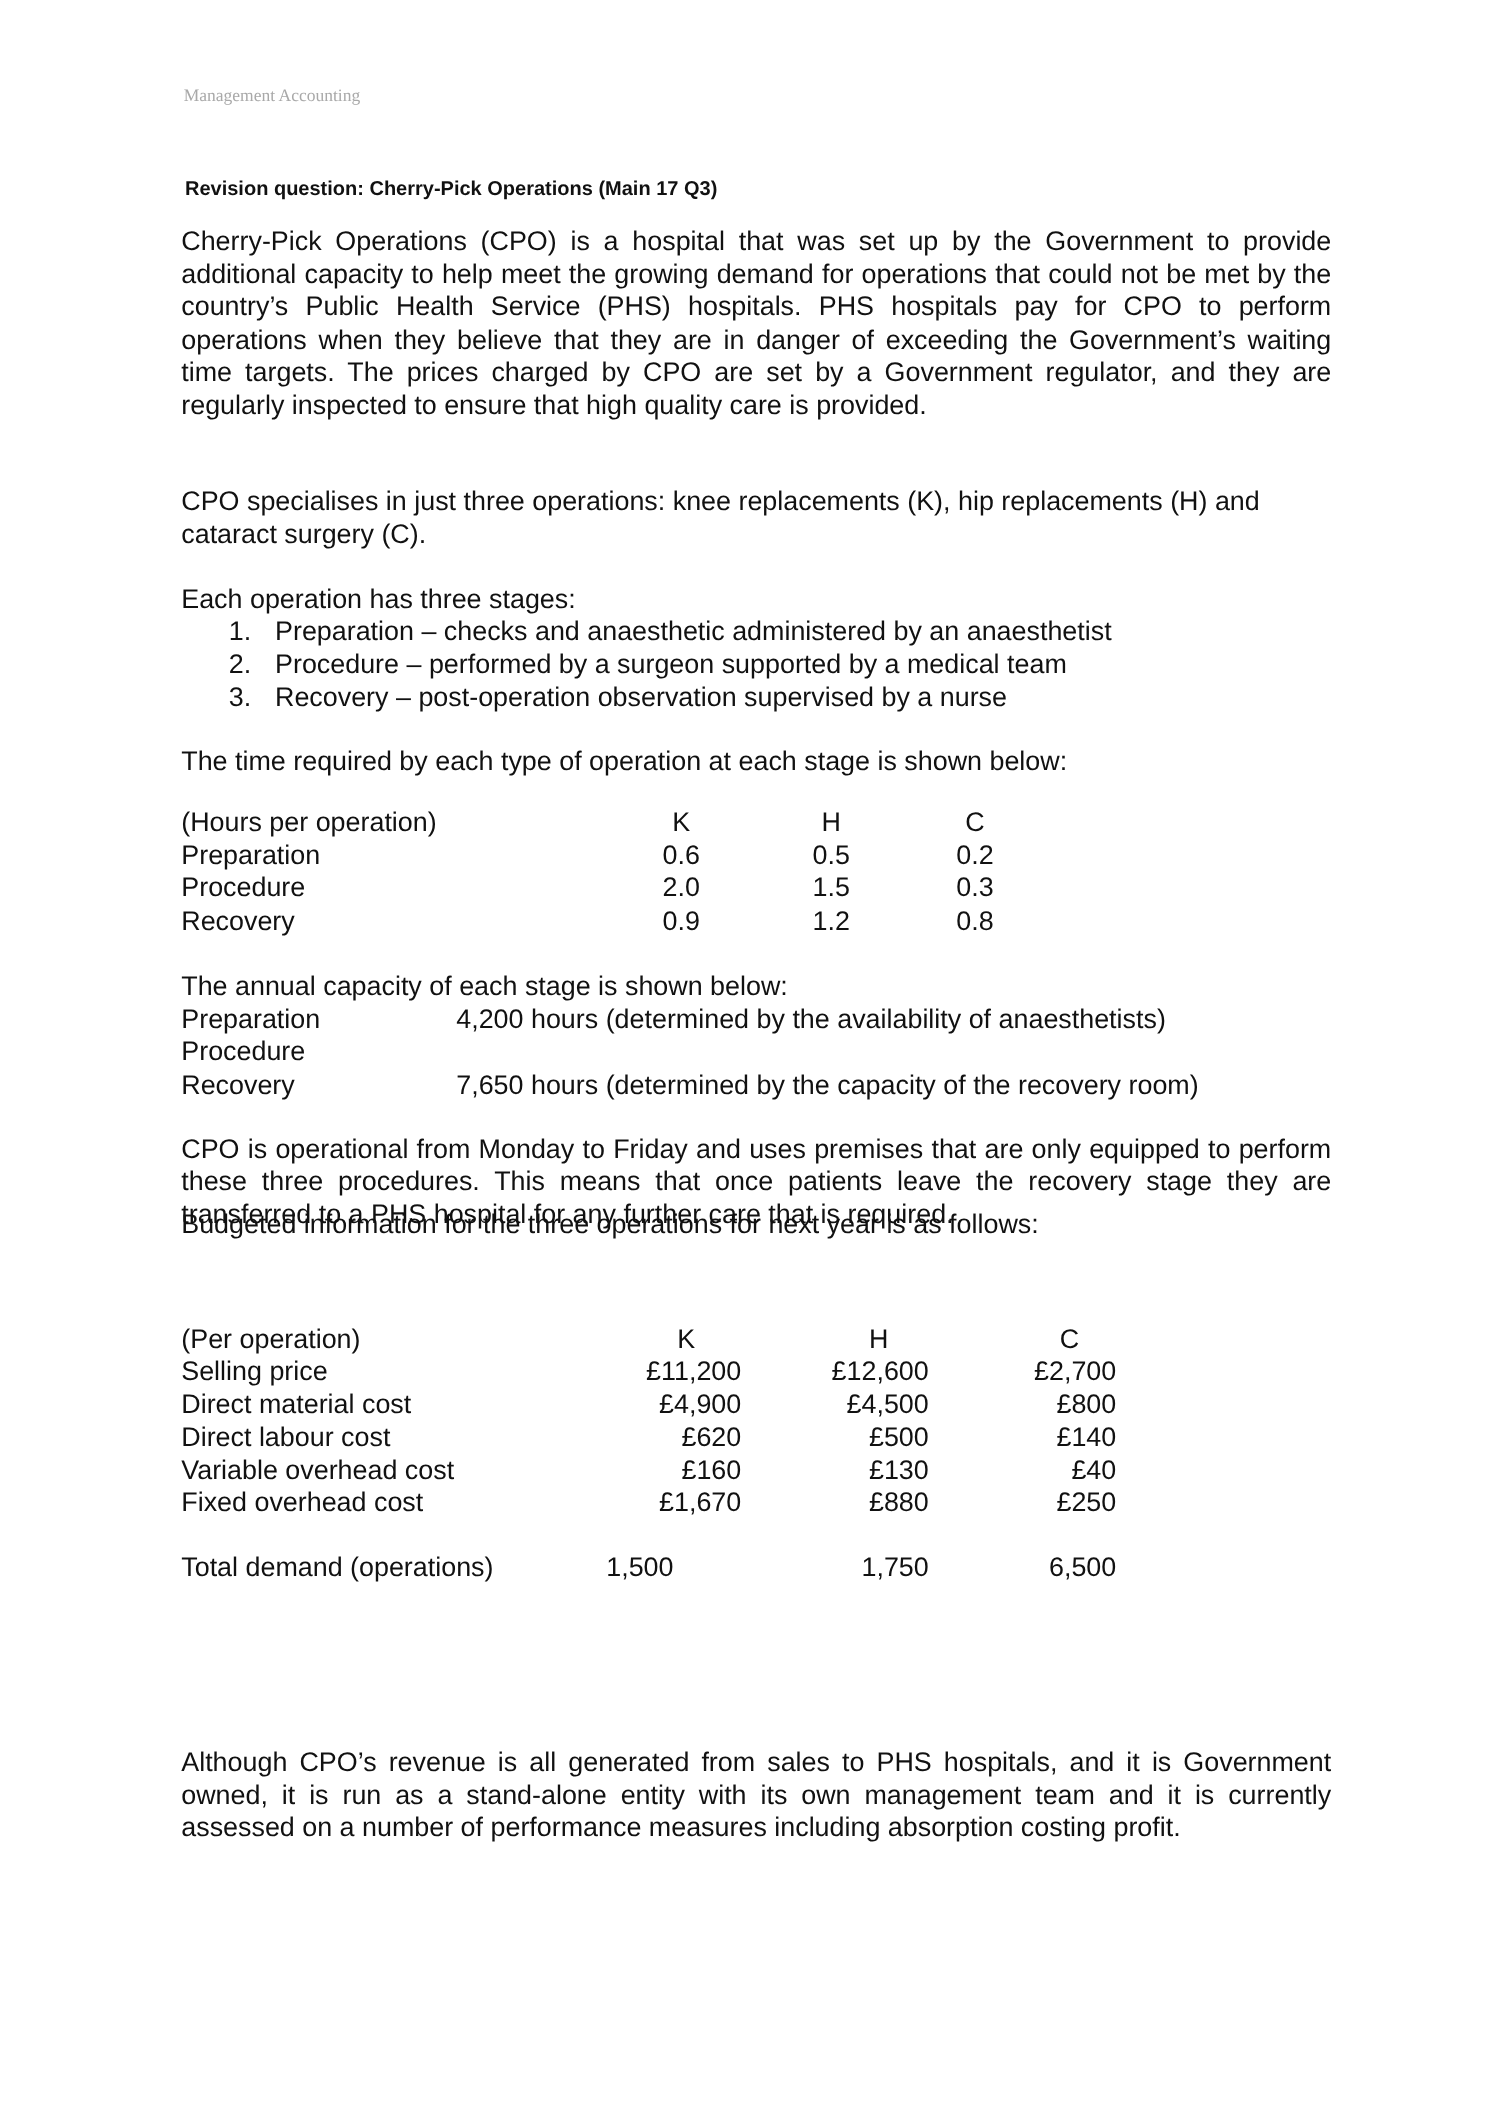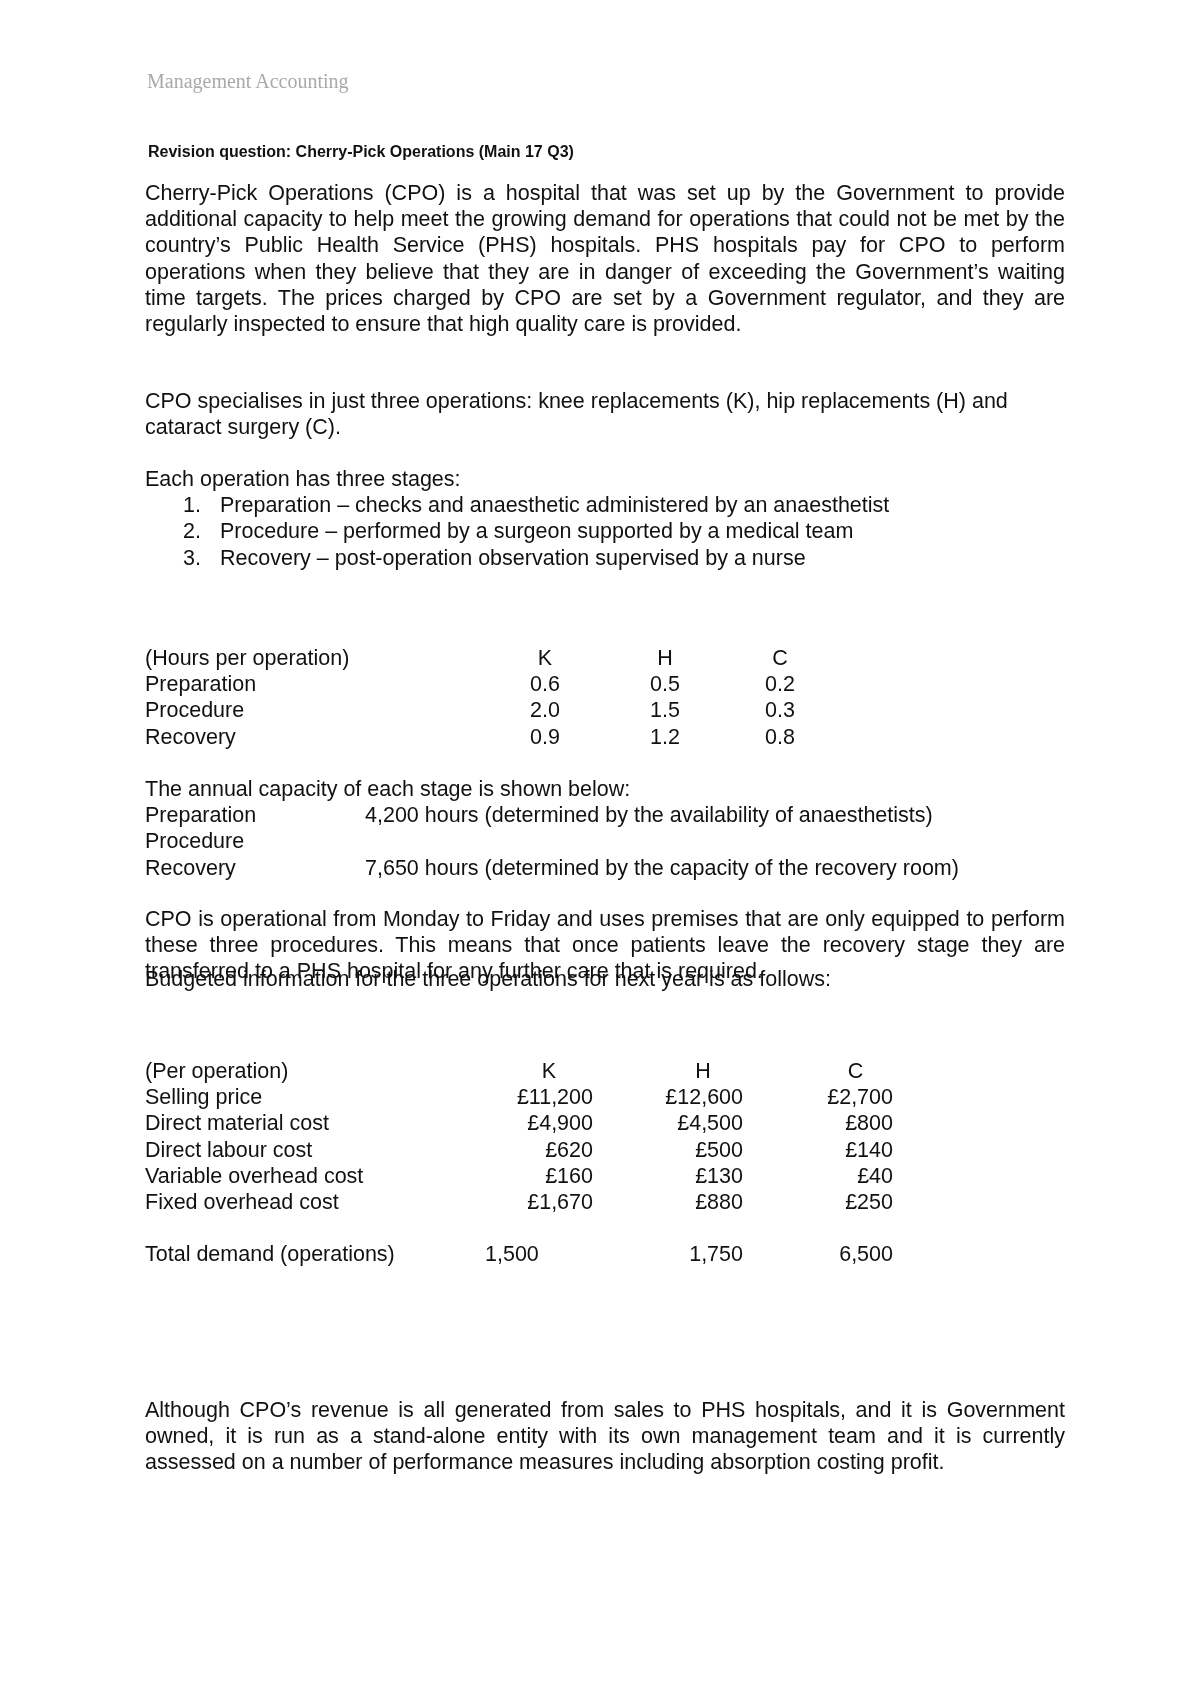--- a/index.html
+++ b/index.html
@@ -7,7 +7,7 @@
   .page { position: absolute; left: 0; top: 0; width: 1200px; height: 1698px; background: #fff; }
   .header {
     position: absolute; left: 147px; top: 70px;
-    font-family: "Liberation Serif", serif; font-size: 20px; color: #a9a9a9;
+    font-family: "Liberation Serif", serif; font-size: 14px; color: #a9a9a9;
   }
   .body-text {
     font-family: "Liberation Sans", sans-serif; font-size: 21.5px; color: #111;

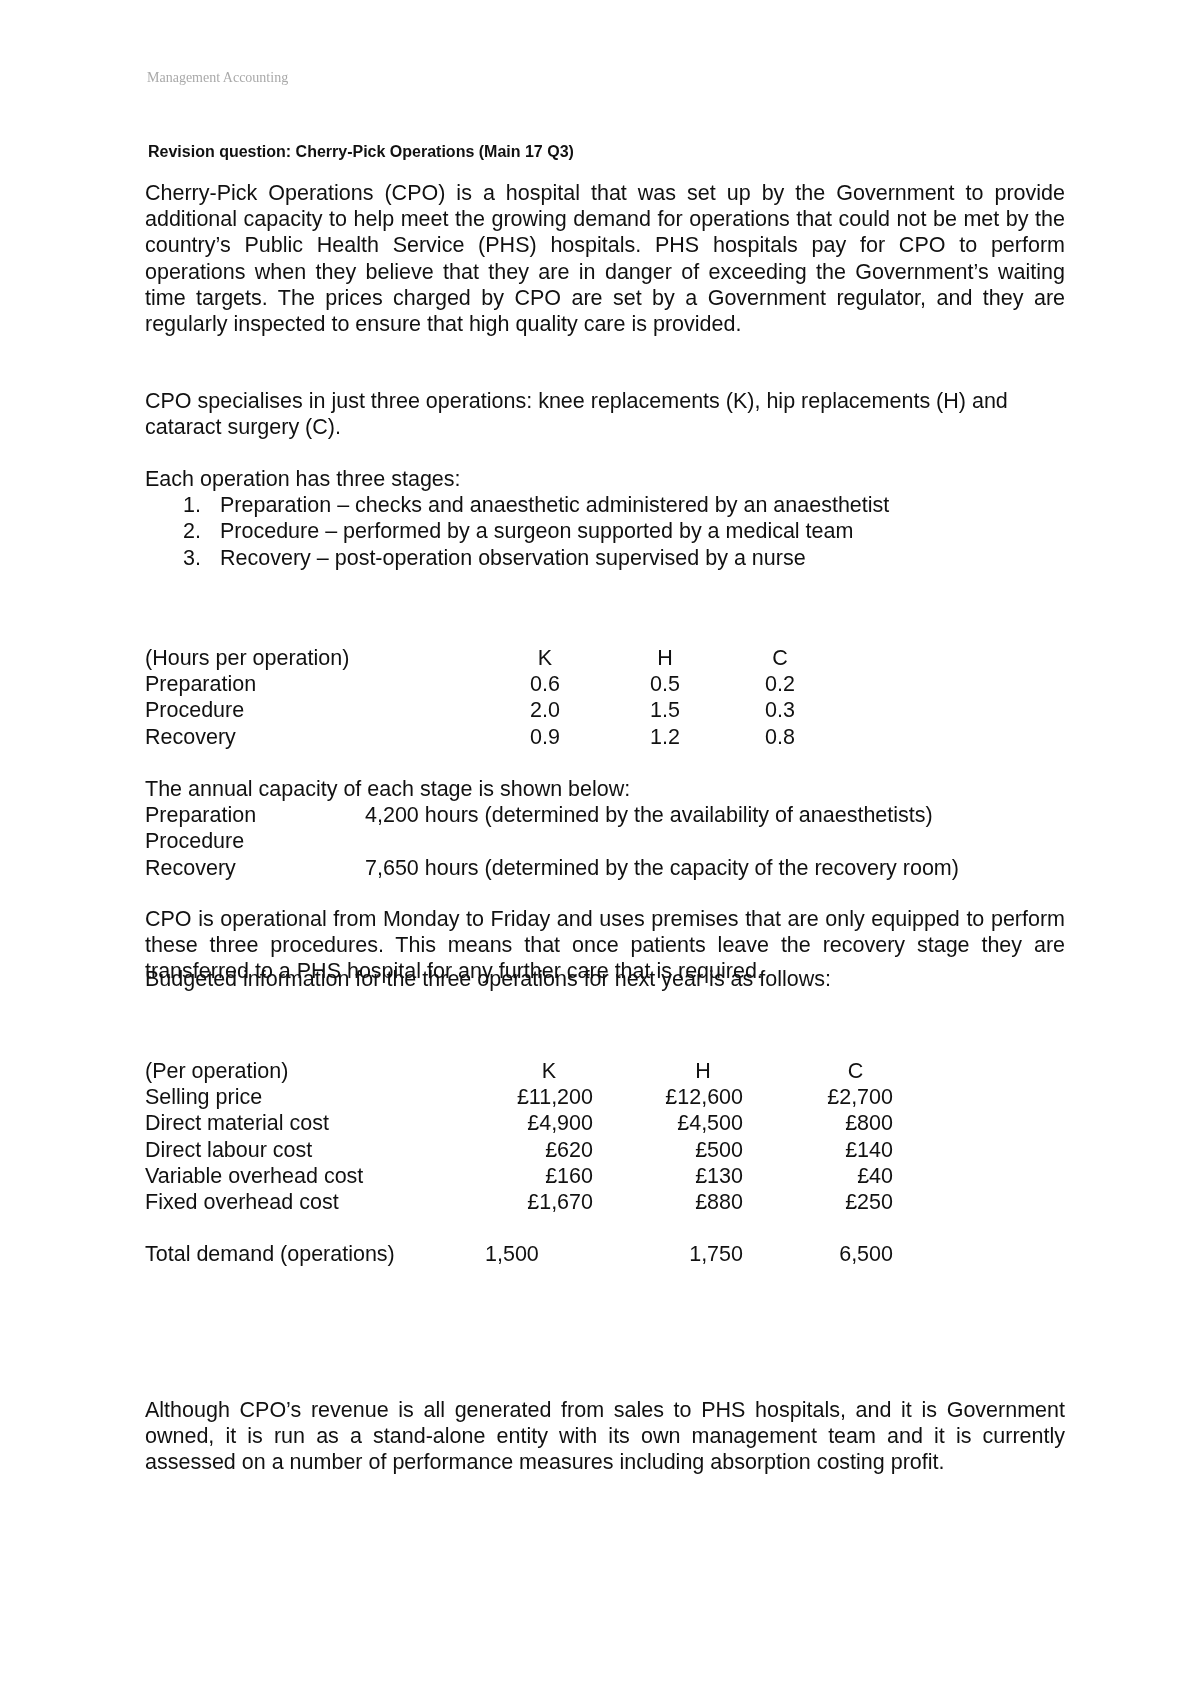--- a/index.html
+++ b/index.html
@@ -67,6 +67,7 @@
     </ul>
   </div>
 
+  <div class="block body-text" style="top:596px;">The time required by each type of operation at each stage is shown below:</div>
 
   <div class="tbl tbl1 body-text" style="top:645px;">
     <div class="row">

